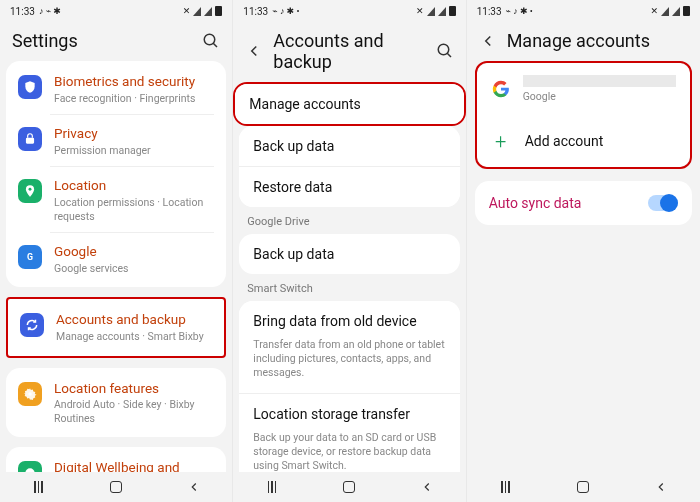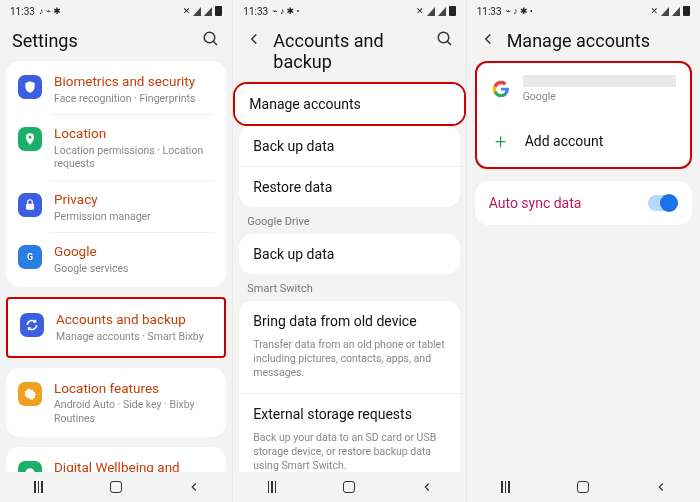--- a/index.html
+++ b/index.html
@@ -14,7 +14,7 @@
   .sb-bat { width: 7px; height: 10px; background: #222; border-radius: 1px; }
   .sb-tri { width: 0; height: 0; border-left: 8px solid transparent; border-bottom: 9px solid #444; }
 
-  .header { display: flex; align-items: flex-start; padding: 8px 12px 10px; gap: 10px; }
+  .header { display: flex; align-items: center; padding: 8px 12px 10px; gap: 10px; }
   .header .title { flex: 1; font-size: 18px; color: #111; font-weight: 400; }
   .back-icon svg, .search-icon svg { display: block; }
 

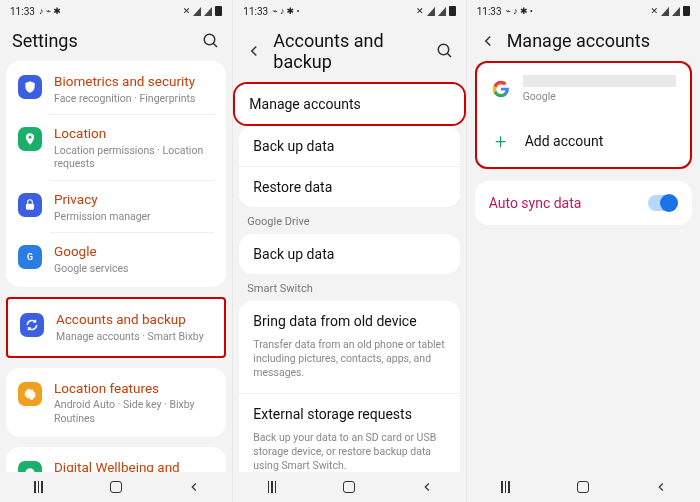--- a/index.html
+++ b/index.html
@@ -97,6 +97,18 @@
             </div>
           </div>
           <div class="row divider">
+            <div class="ic" style="background:#3b5fe0">
+              <svg viewBox="0 0 24 24" fill="#fff">
+                <rect x="5" y="10" width="14" height="10" rx="2"></rect>
+                <path d="M8 10V7a4 4 0 018 0v3" fill="none" stroke="#fff" stroke-width="2"></path>
+              </svg>
+            </div>
+            <div class="rt">
+              <div class="lbl">Privacy</div>
+              <div class="sub">Permission manager</div>
+            </div>
+          </div>
+          <div class="row divider">
             <div class="ic" style="background:#1ab06a">
               <svg viewBox="0 0 24 24" fill="#fff">
                 <path d="M12 2a7 7 0 017 7c0 5-7 13-7 13S5 14 5 9a7 7 0 017-7z"></path>
@@ -106,18 +118,6 @@
             <div class="rt">
               <div class="lbl">Location</div>
               <div class="sub">Location permissions · Location requests</div>
-            </div>
-          </div>
-          <div class="row divider">
-            <div class="ic" style="background:#3b5fe0">
-              <svg viewBox="0 0 24 24" fill="#fff">
-                <rect x="5" y="10" width="14" height="10" rx="2"></rect>
-                <path d="M8 10V7a4 4 0 018 0v3" fill="none" stroke="#fff" stroke-width="2"></path>
-              </svg>
-            </div>
-            <div class="rt">
-              <div class="lbl">Privacy</div>
-              <div class="sub">Permission manager</div>
             </div>
           </div>
           <div class="row">

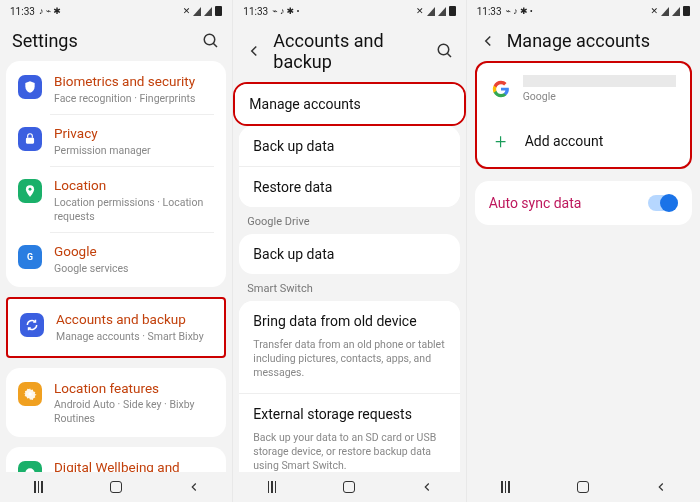--- a/index.html
+++ b/index.html
@@ -247,7 +247,7 @@
             <div class="sub">Transfer data from an old phone or tablet including pictures, contacts, apps, and messages.</div>
           </div>
           <div class="row2" style="border-bottom:none;">
-            <div class="lbl">External storage requests</div>
+            <div class="lbl">Location storage transfer</div>
             <div class="sub">Back up your data to an SD card or USB storage device, or restore backup data using Smart Switch.</div>
           </div>
         </div>

